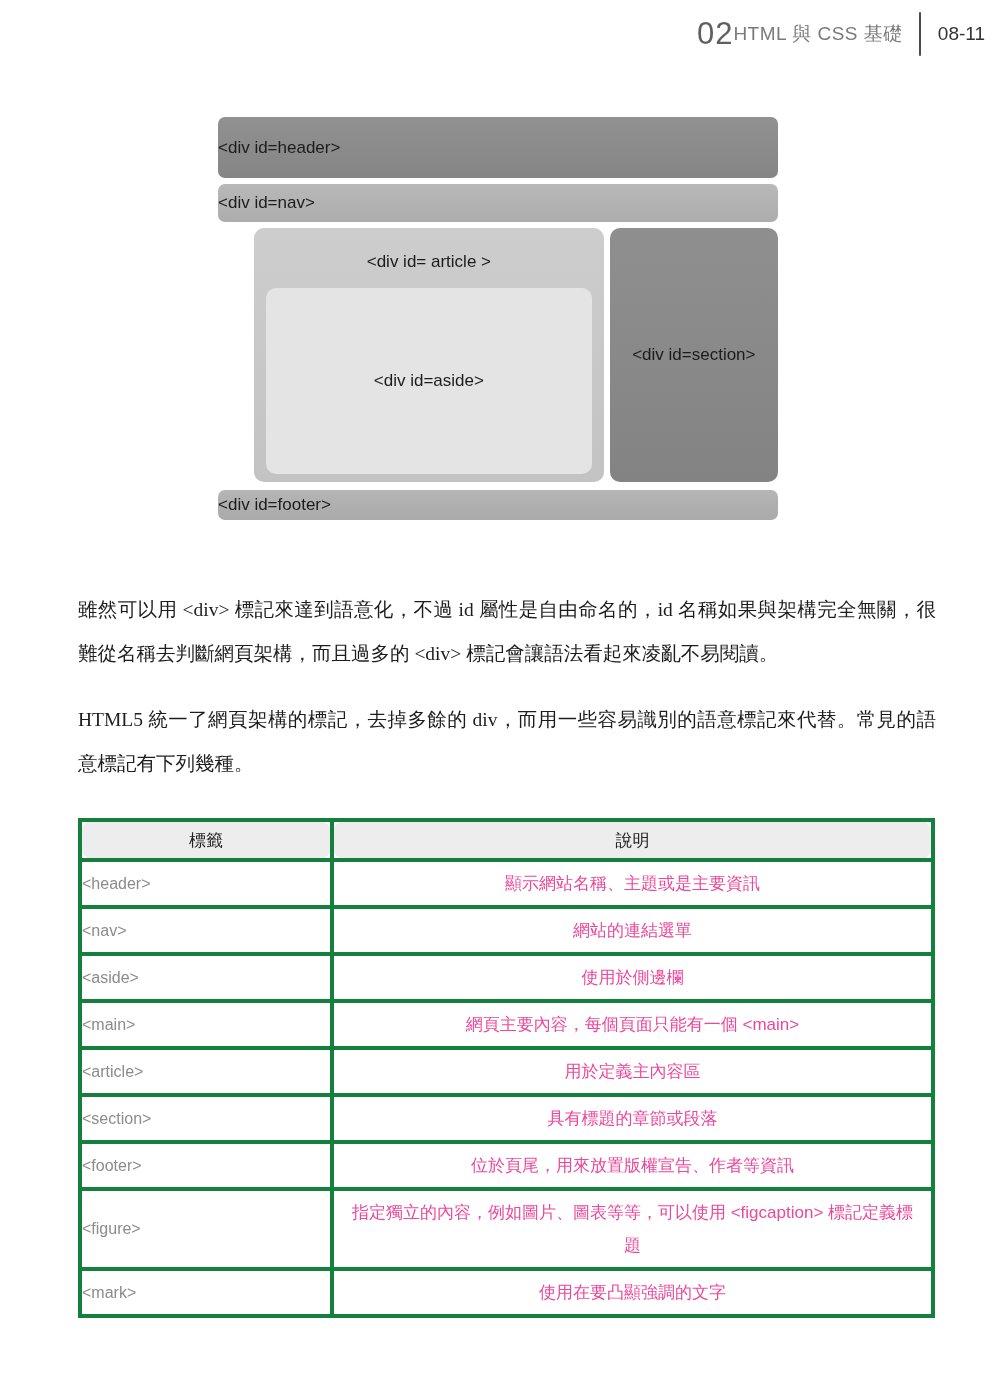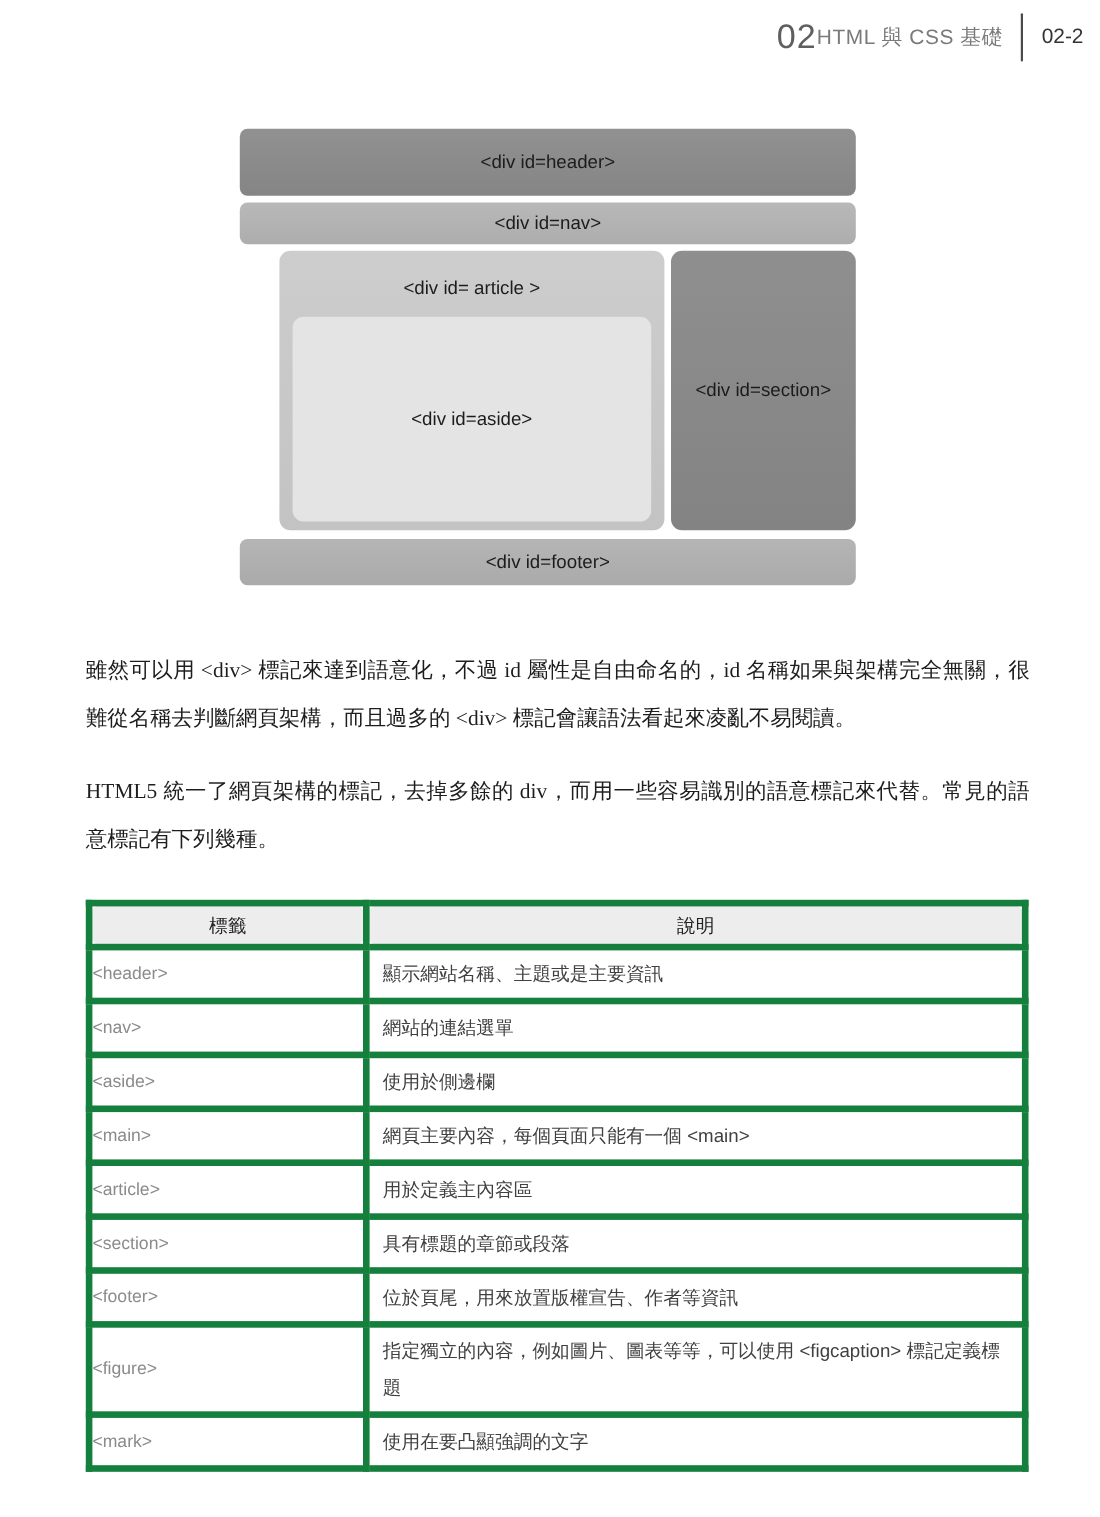--- a/index.html
+++ b/index.html
@@ -119,7 +119,7 @@
     <span class="chapter-num">02</span>
     <span class="chapter-title">HTML 與 CSS 基礎</span>
     <span class="head-divider"></span>
-    <span class="page-num">02-2</span>
+    <span class="page-num">08-11</span>
   </div>
 
   <div class="diagram">

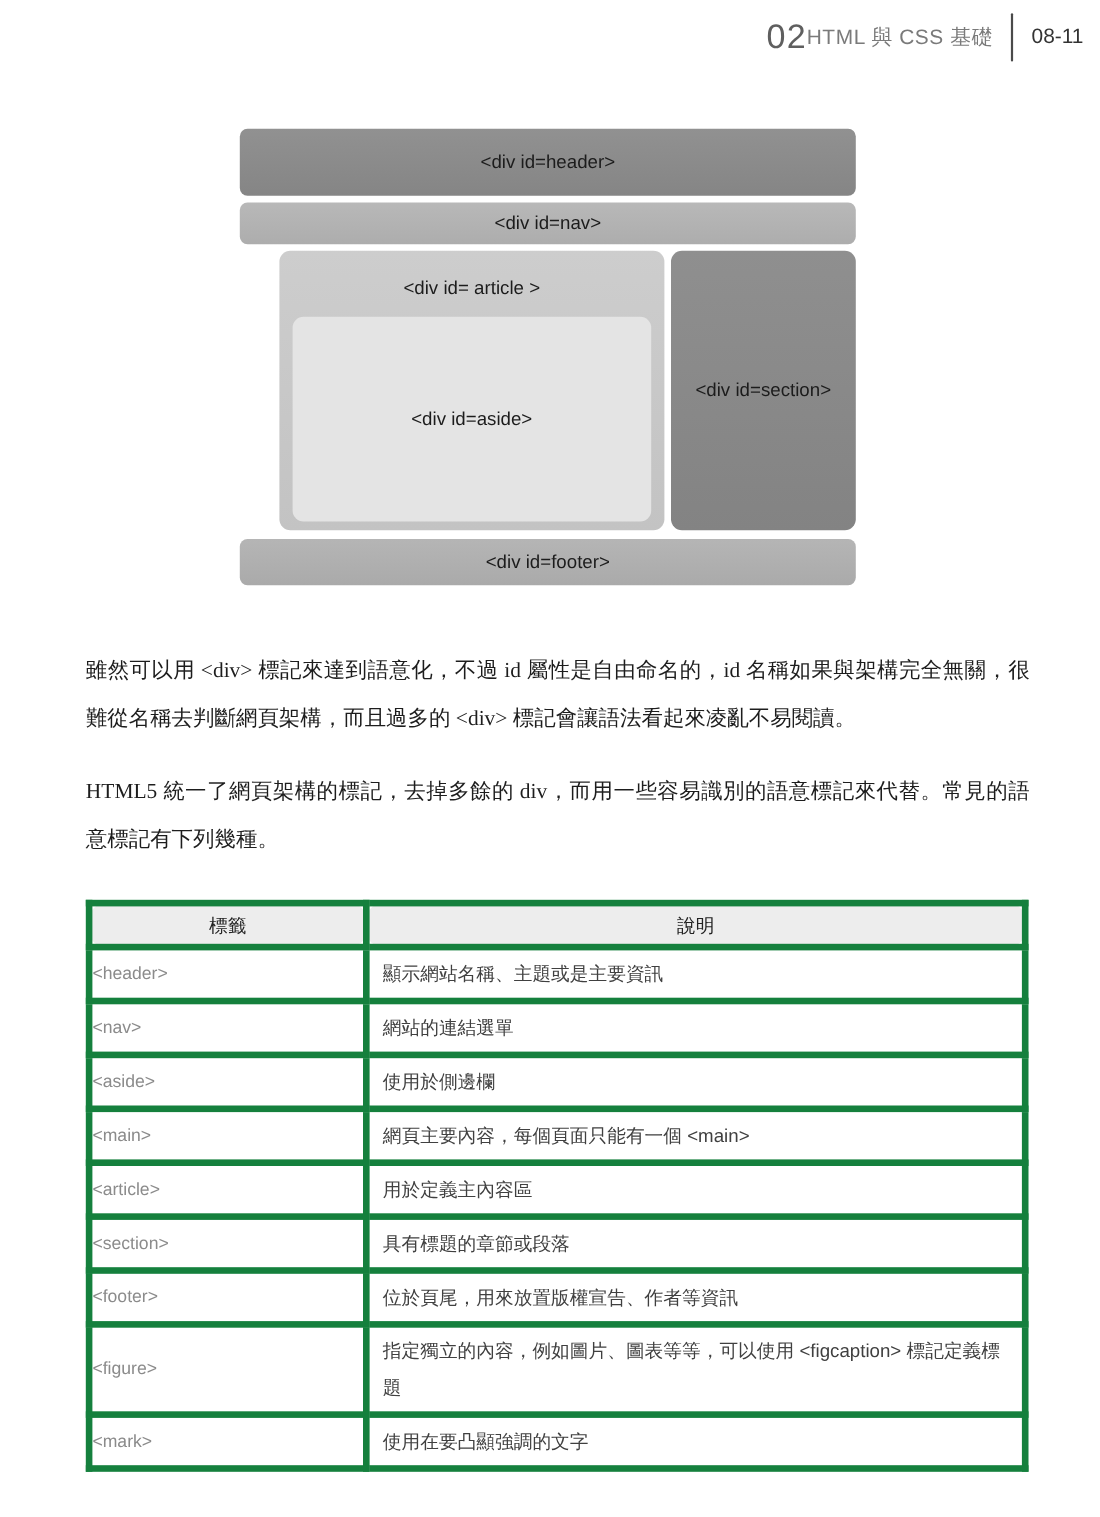--- a/index.html
+++ b/index.html
@@ -42,7 +42,7 @@
   }
   .dg-box {
     border-radius: 7px;
-    display: flex; align-items: center; justify-content: center;
+    display: flex; align-items: center; 
   }
   .dg-header {
     height: 61px;

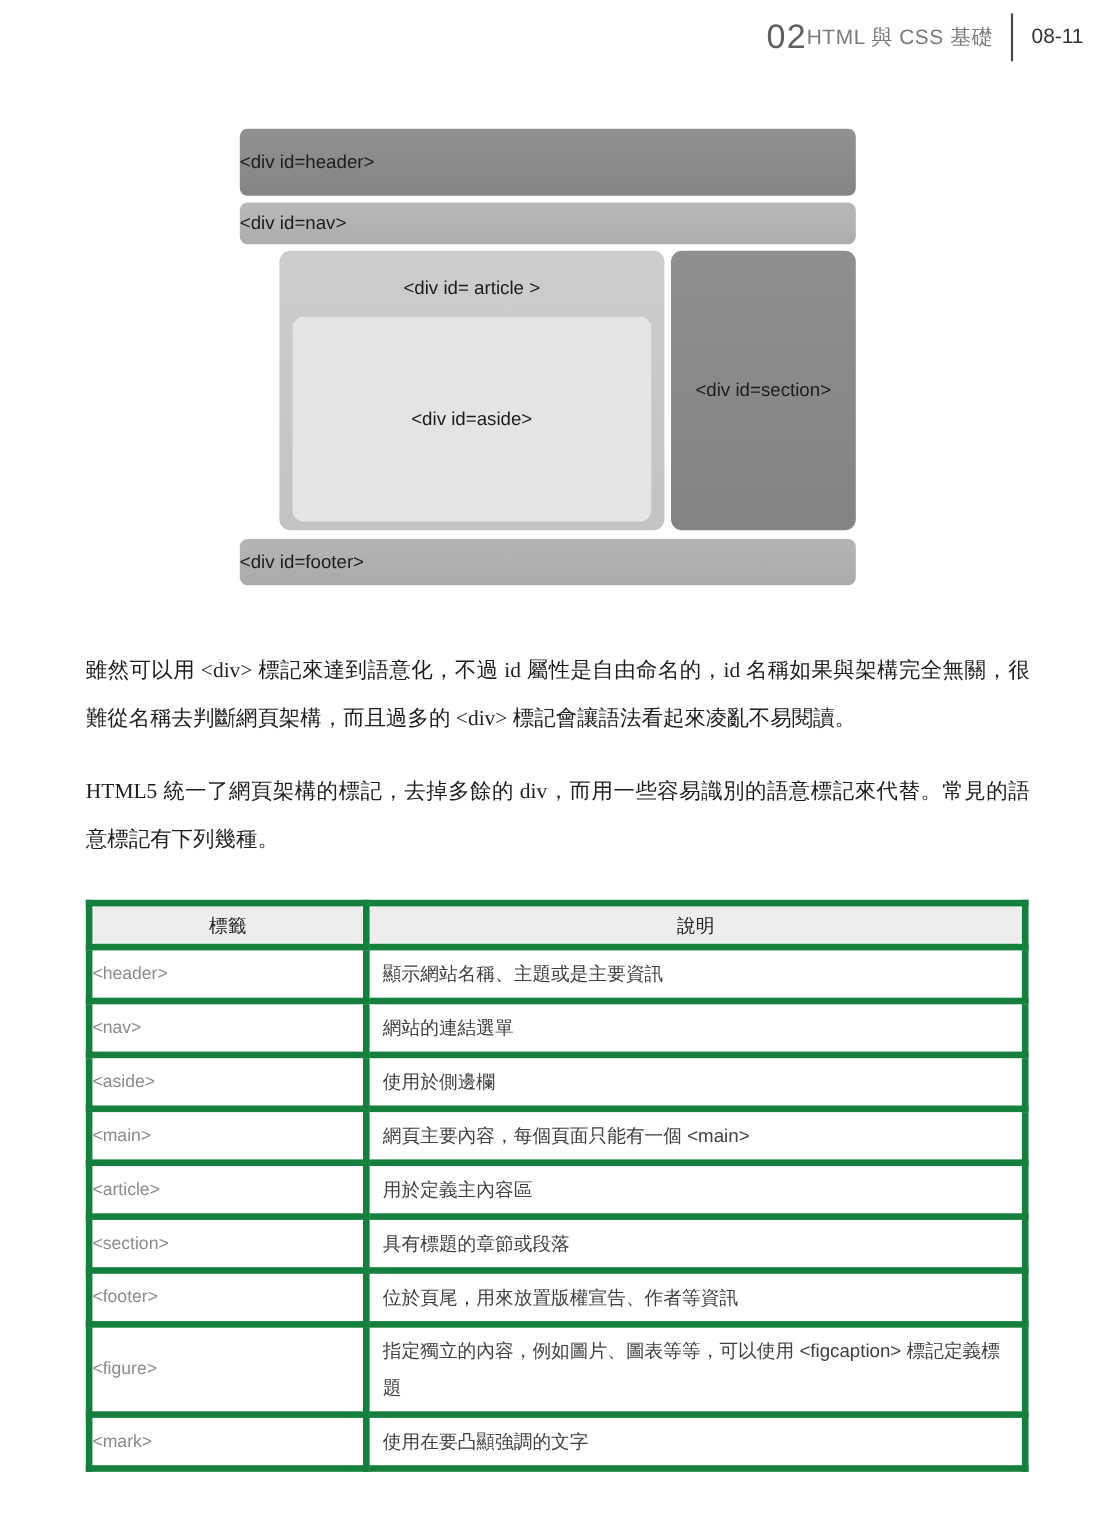--- a/index.html
+++ b/index.html
@@ -72,7 +72,7 @@
     display: flex; align-items: center; justify-content: center;
   }
   .dg-footer {
-    height: 42px; margin-top: 8px;
+    height: 30px; margin-top: 8px;
     background: linear-gradient(#b5b5b5, #aaaaaa);
   }
 

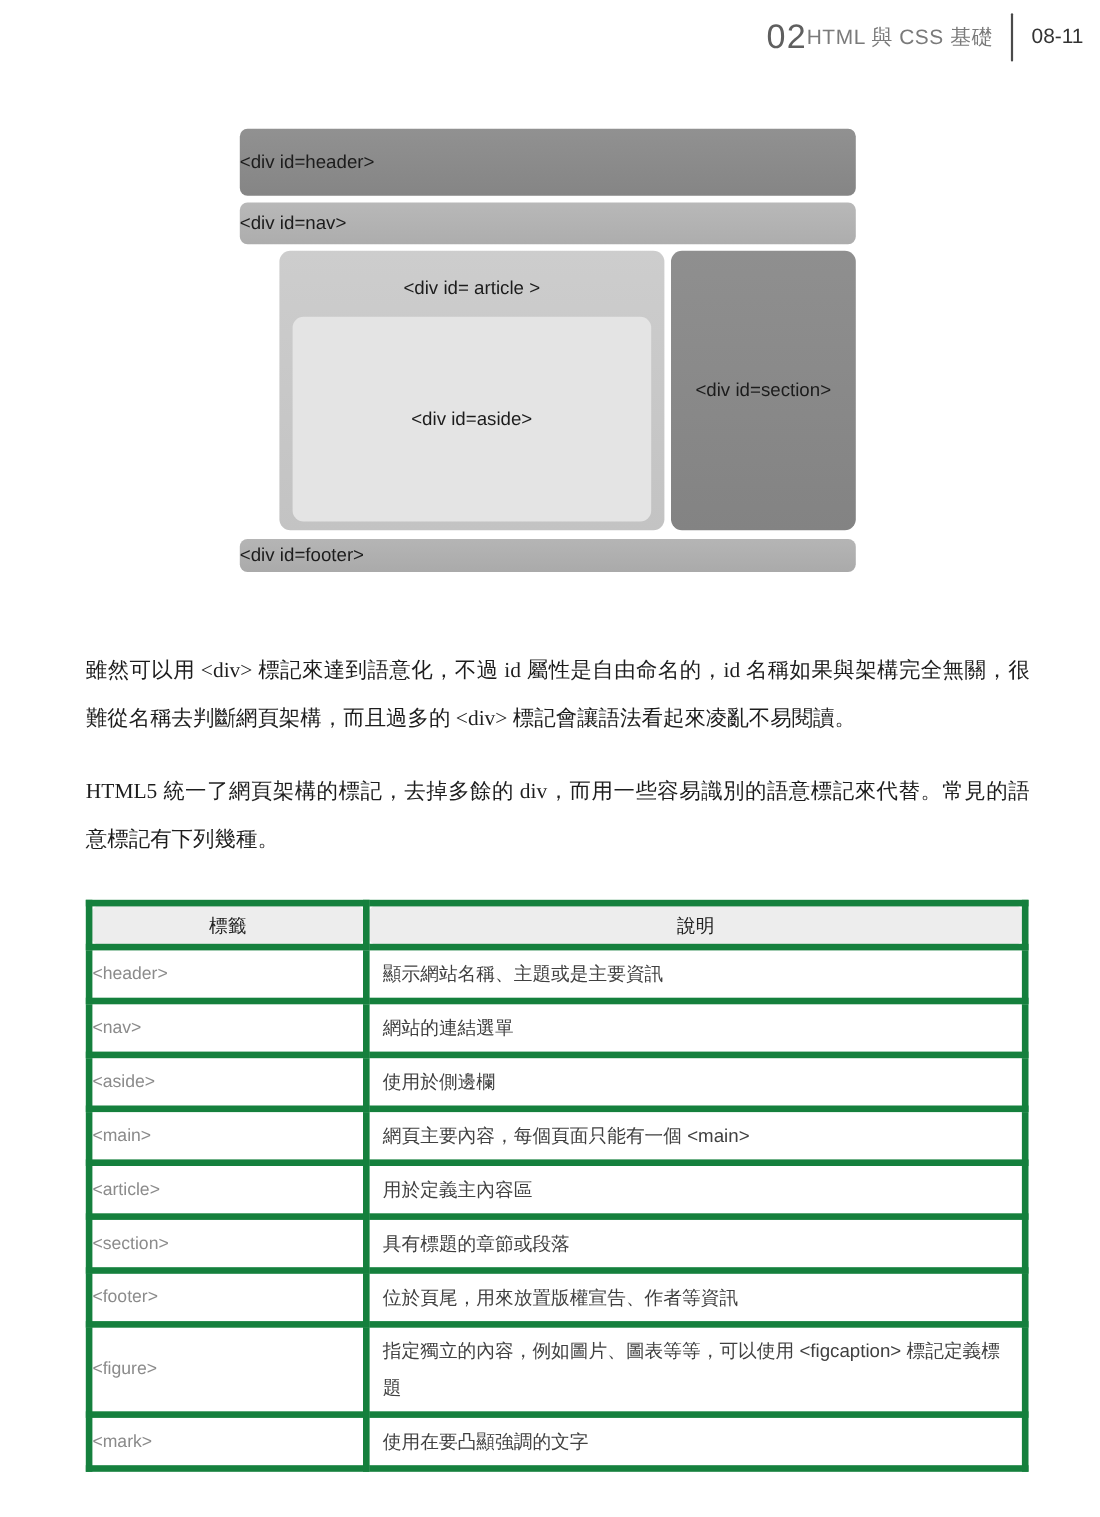--- a/index.html
+++ b/index.html
@@ -93,7 +93,7 @@
     font-size: 17px;
   }
   .tag-table th, .tag-table td {
-    border: 6px solid #15803d;
+    border: 4px solid #15803d;
   }
   .tag-table { border-bottom: 2px solid #9a9a9a; }
   .tag-table th {

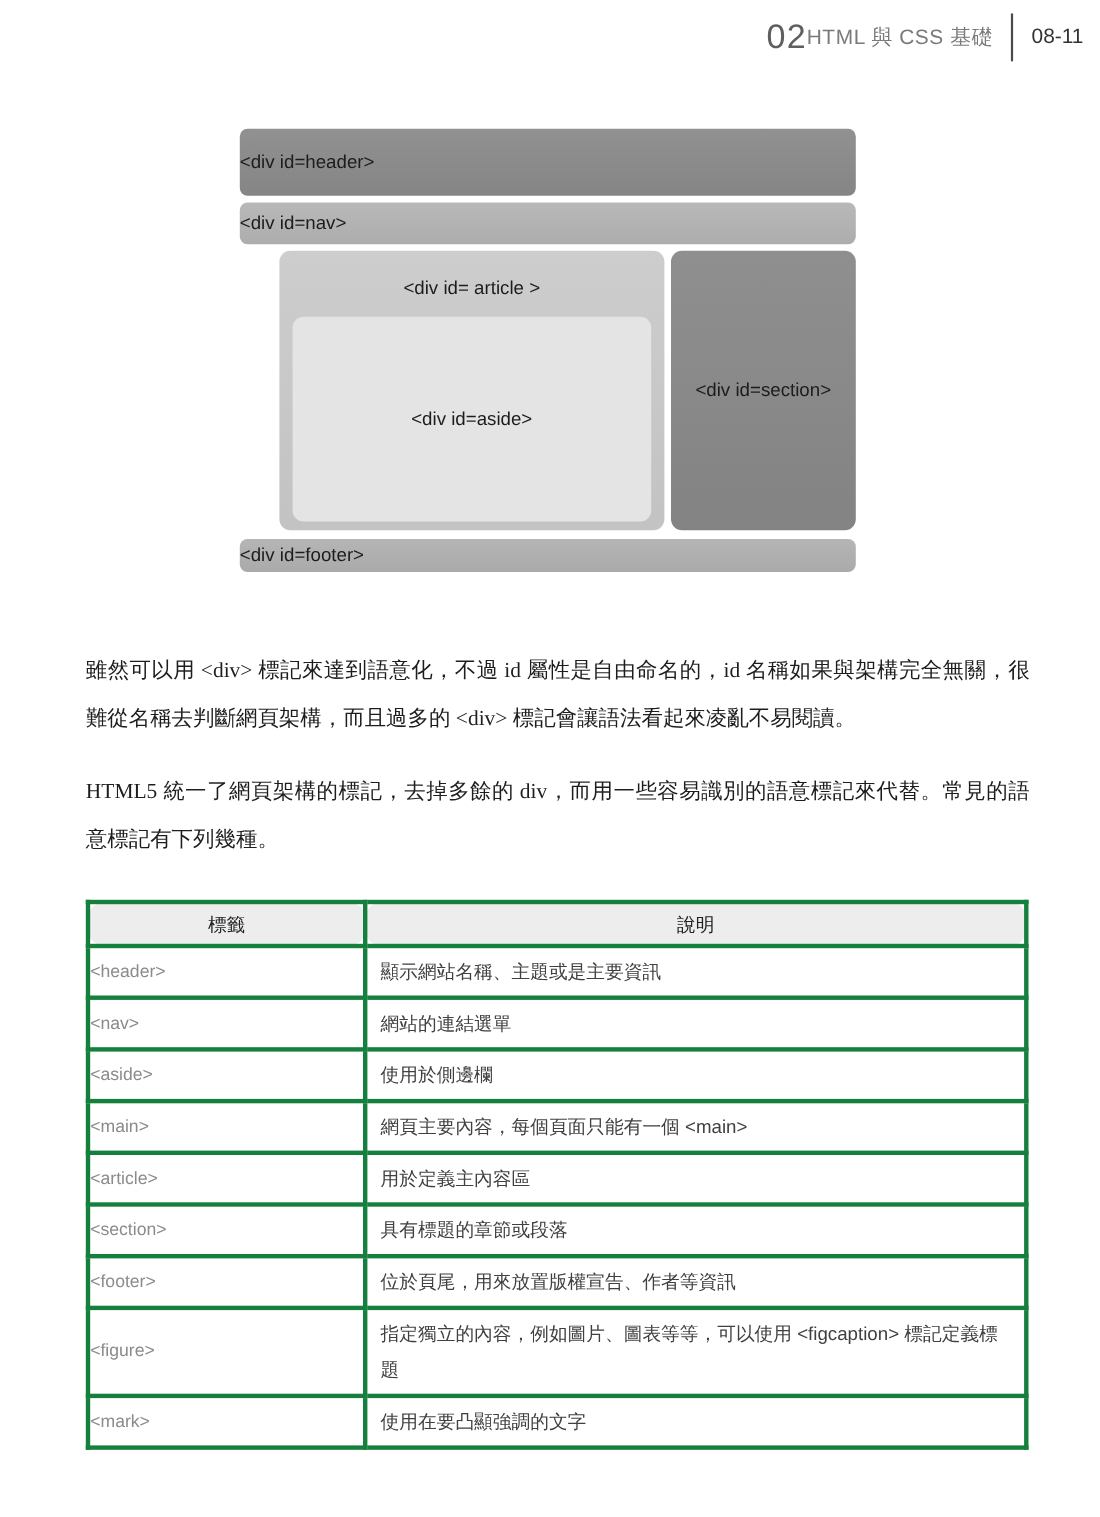--- a/index.html
+++ b/index.html
@@ -107,7 +107,7 @@
     font-family: "Liberation Sans", sans-serif; font-size: 16px;
   }
   .cell-desc {
-    color: #404040; padding: 5px 12px; line-height: 33px;
+    color: #ec4899; padding: 5px 12px; line-height: 33px; text-align: center;
   }
 </style>
 </head>

